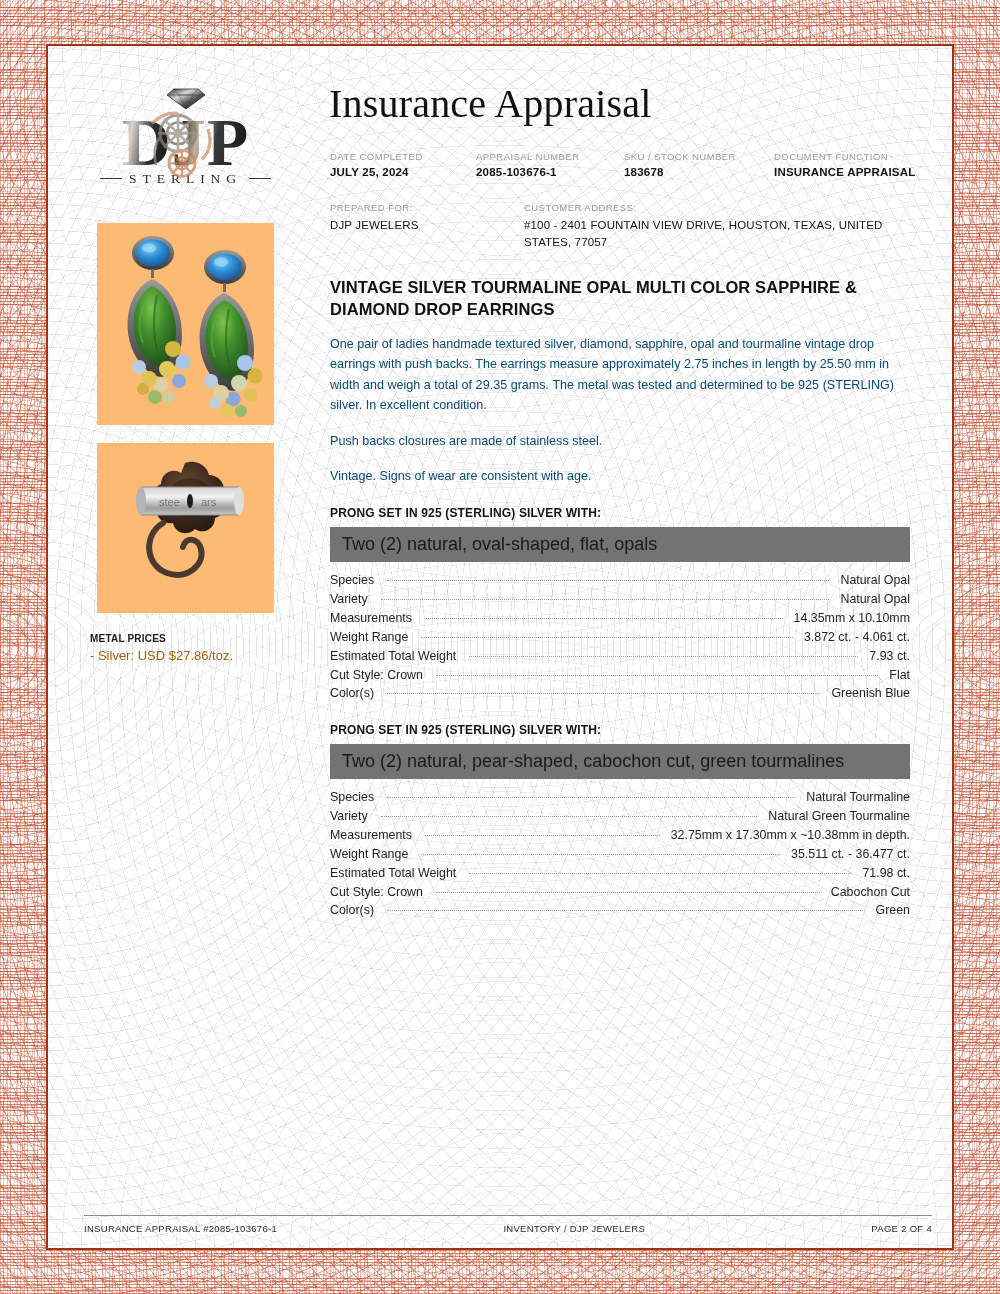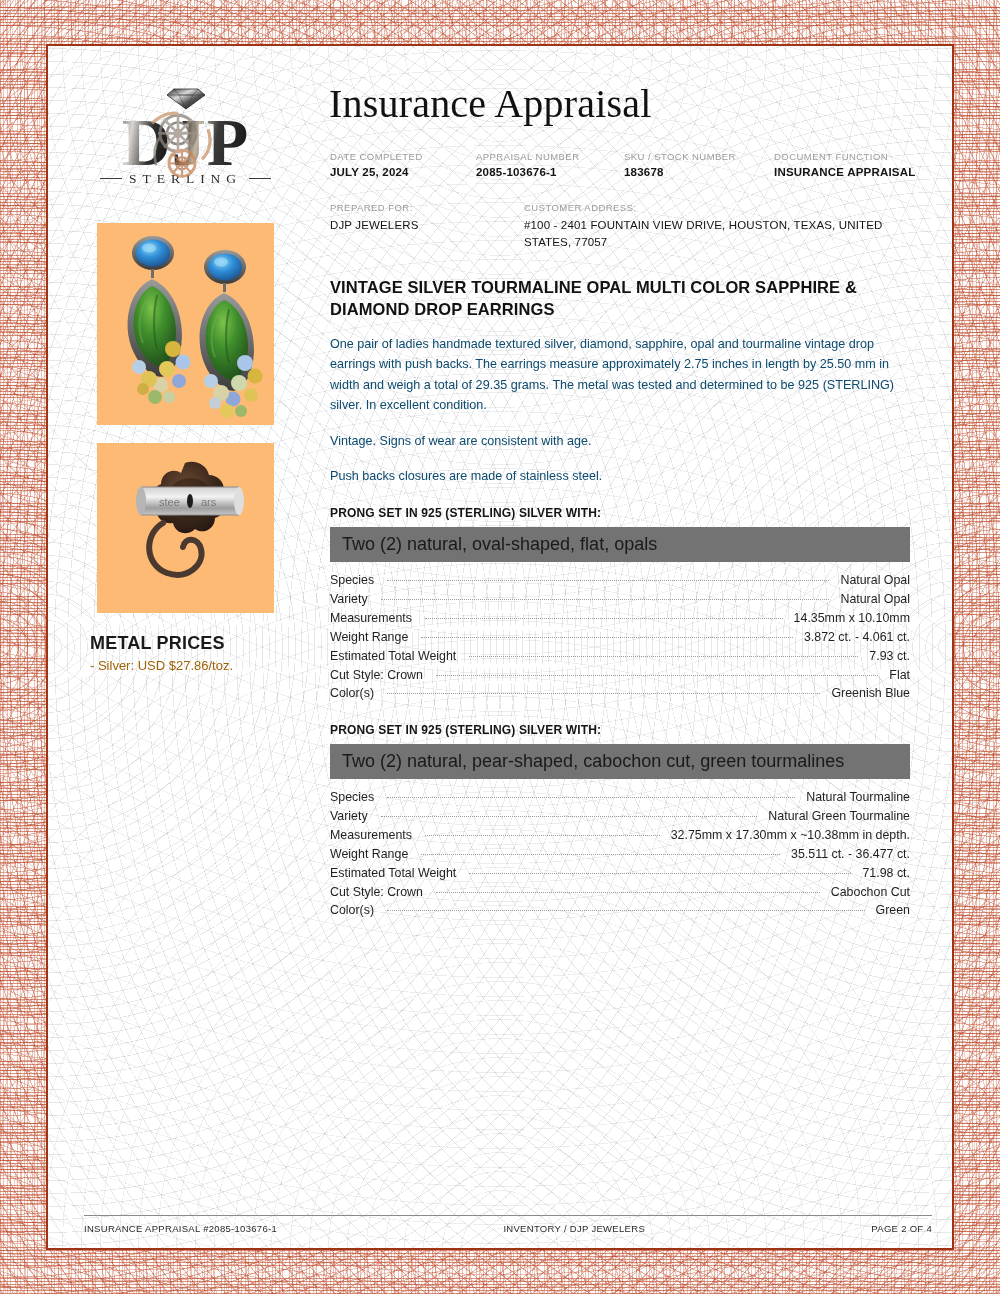--- a/index.html
+++ b/index.html
@@ -365,8 +365,8 @@
         <div class="item-title">VINTAGE SILVER TOURMALINE OPAL MULTI COLOR SAPPHIRE &amp; DIAMOND DROP EARRINGS</div>
 
         <div class="para">One pair of ladies handmade textured silver, diamond, sapphire, opal and tourmaline vintage drop earrings with push backs. The earrings measure approximately 2.75 inches in length by 25.50 mm in width and weigh a total of 29.35 grams. The metal was tested and determined to be 925 (STERLING) silver. In excellent condition.</div>
+        <div class="para tight">Push backs closures are made of stainless steel.</div>
         <div class="para tight">Vintage. Signs of wear are consistent with age.</div>
-        <div class="para tight">Push backs closures are made of stainless steel.</div>
 
         <div class="spec">
           <div class="spec-heading">PRONG SET IN 925 (STERLING) SILVER WITH:</div>

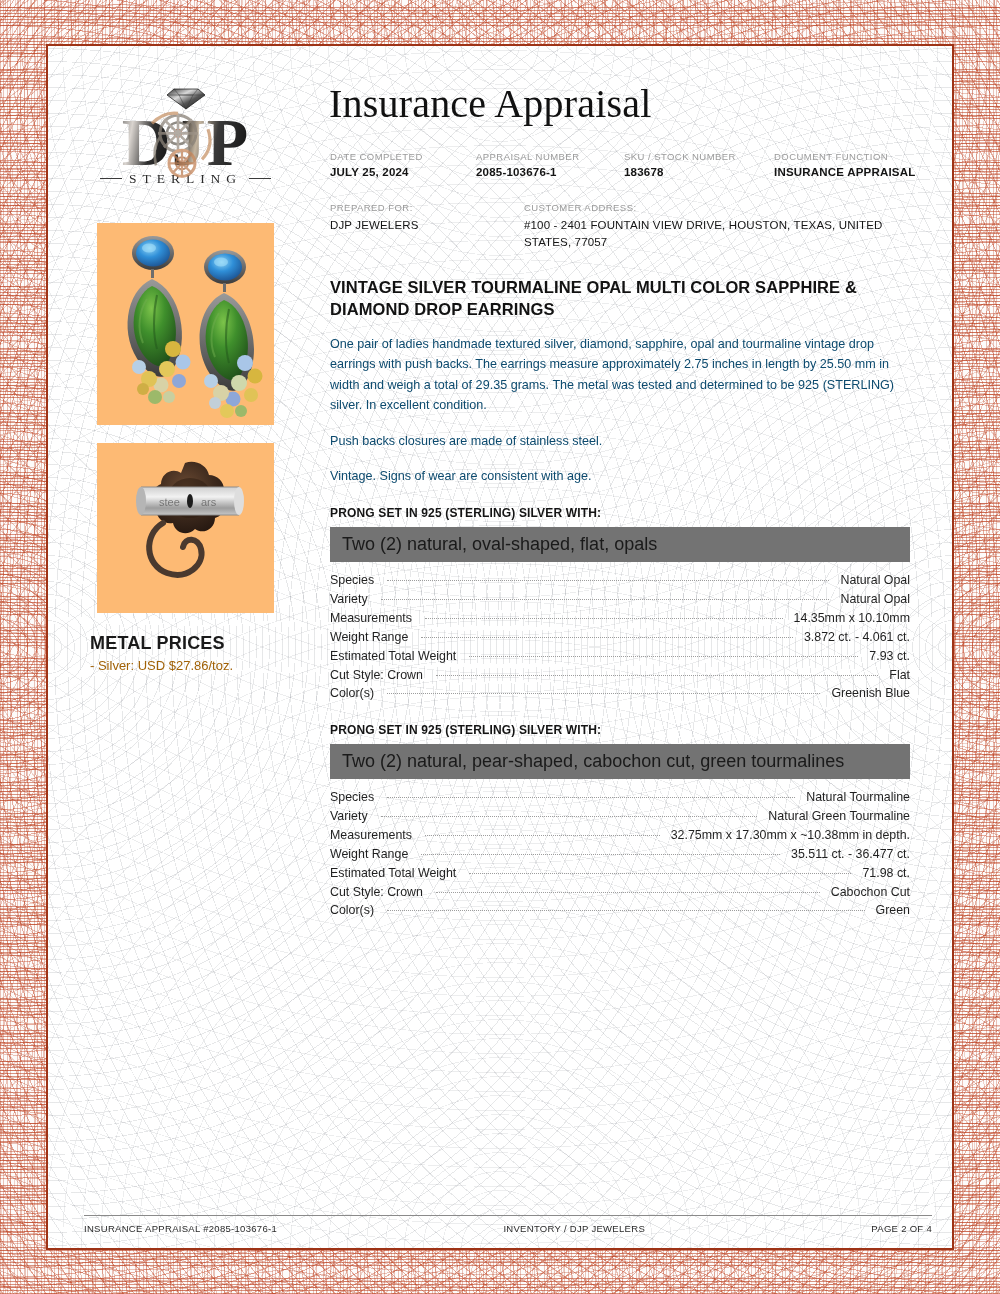--- a/index.html
+++ b/index.html
@@ -94,7 +94,7 @@
   .photo-box svg{display:block;}
 
   .metal-prices{margin:20px 0 0 22px;}
-  .metal-title{font-size:18px;font-weight:bold;color:#1a1a1a;letter-spacing:.2px;}
+  .metal-title{font-size:10px;font-weight:bold;color:#1a1a1a;letter-spacing:.2px;}
   .metal-line{font-size:13px;color:#a16207;margin-top:4px;}
 
   

